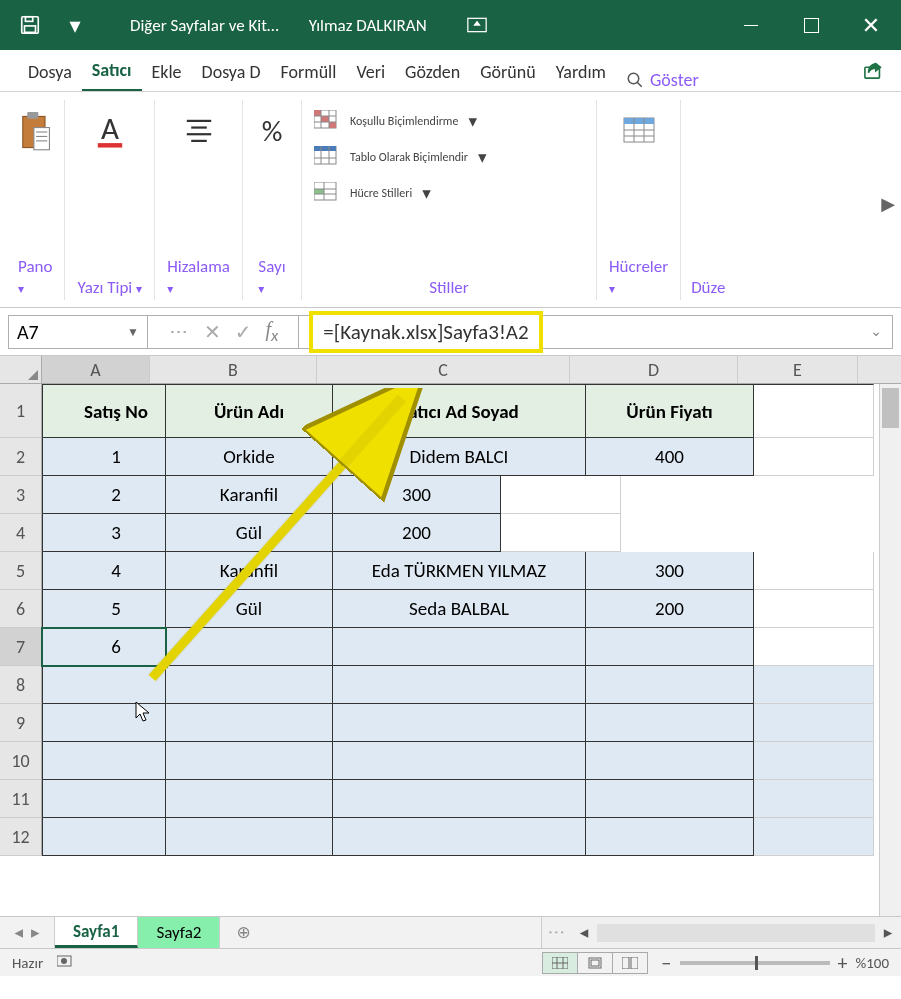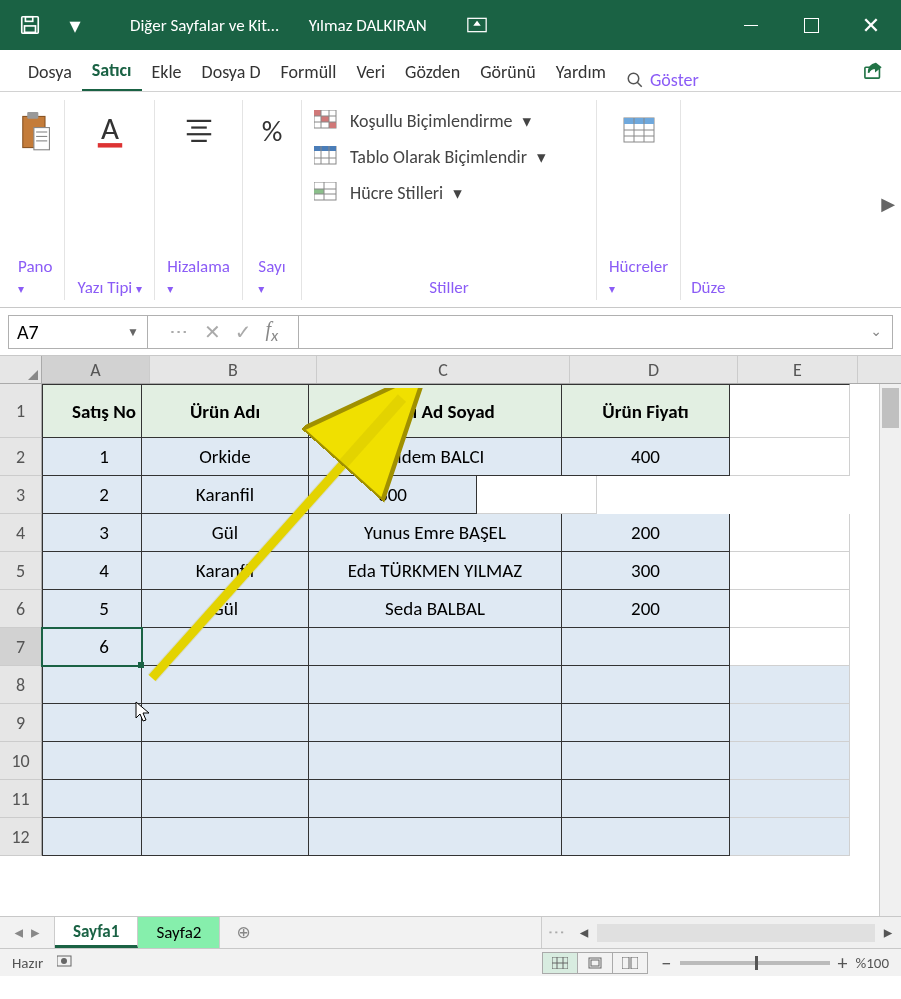--- a/index.html
+++ b/index.html
@@ -32,7 +32,7 @@
 .styles-group{flex:0 0 auto; width:295px;}
 .styles-list{display:flex;flex-direction:column;gap:14px;padding-top:10px;width:100%;}
 .styles-list .item{display:flex;align-items:center;gap:10px;cursor:pointer;}
-.styles-list .item span.txt{font-size:18px;}
+.styles-list .item span.txt{font-size:12px;}
 .cells-group .big svg{margin-bottom:4px;}
 .edit-group{padding:0 2px 0 10px;}
 .ribbon .scroll-r{position:absolute;right:6px;bottom:92px;font-size:18px;color:#666;}

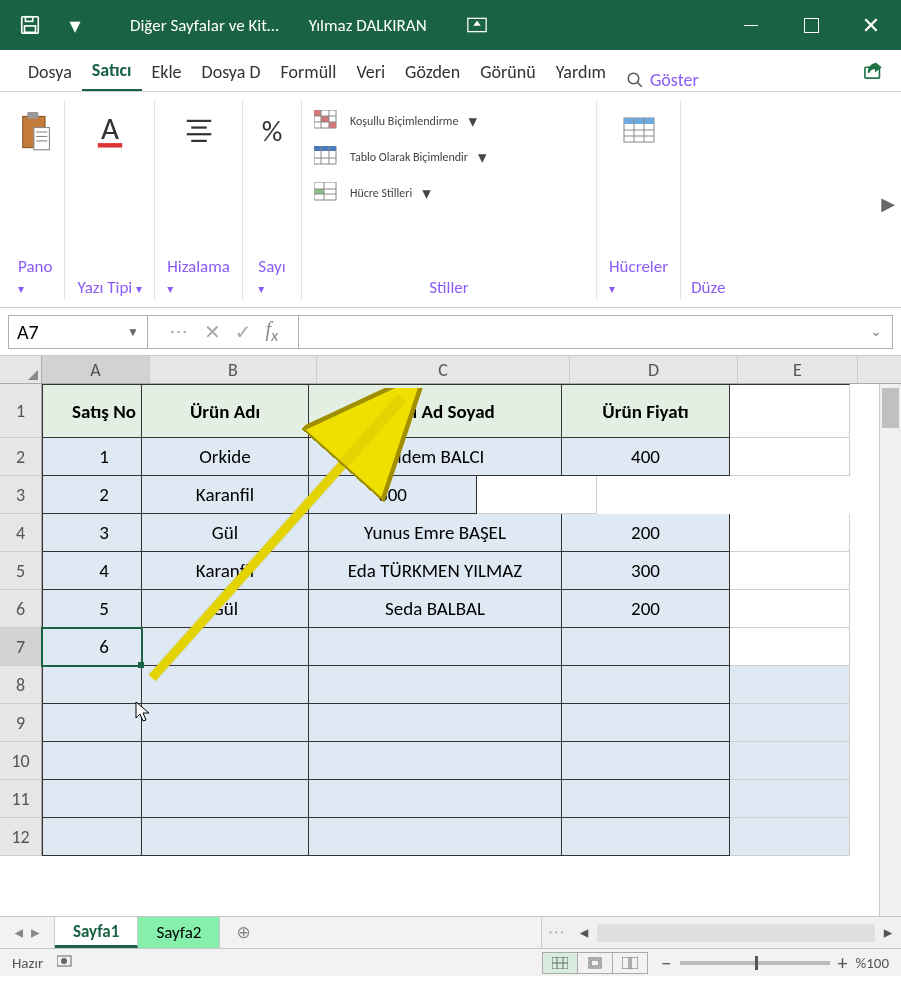--- a/index.html
+++ b/index.html
@@ -258,6 +258,7 @@
     <span style="font-style:italic;font-family:serif;">f<sub>x</sub></span>
   </div>
   <div class="formula-input">
+    <span class="formula-hl">=[Kaynak.xlsx]Sayfa3!A2</span>
     <span class="expand">⌄</span>
   </div>
 </div>

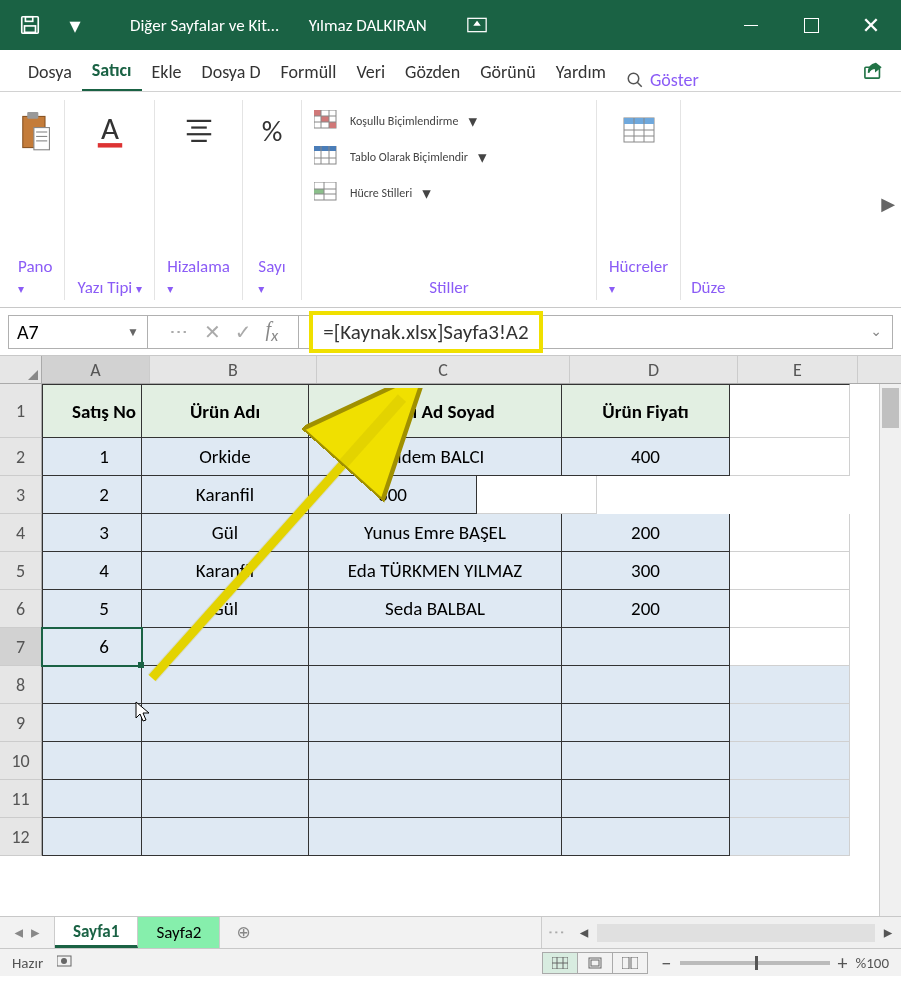--- a/index.html
+++ b/index.html
@@ -63,7 +63,7 @@
 .cell{border-right:1px solid #acc5dc;border-bottom:1px solid #acc5dc;display:flex;align-items:center;justify-content:center;font-size:19px;background:#dfe9f3;}
 .row.r1 .cell{background:#e2efe2;font-weight:700;border:1px solid #333;border-left:none;}
 .row.r1 .cell:first-child{border-left:1px solid #333;}
-.row .cell.cA{width:100px;padding-left:24px;} .row .cell.cB{width:167px;} .row .cell.cC{width:253px;} .row .cell.cD{width:168px;} .row .cell.cE{width:120px;background:#fff;border-right:1px solid #d0d0d0;border-bottom:1px solid #d0d0d0;}
+.row .cell.cA{width:124px;padding-left:24px;} .row .cell.cB{width:167px;} .row .cell.cC{width:253px;} .row .cell.cD{width:168px;} .row .cell.cE{width:120px;background:#fff;border-right:1px solid #d0d0d0;border-bottom:1px solid #d0d0d0;}
 .row:not(.r1) .cell:not(.cE){border:1px solid #333;border-left:none;border-top:none;}
 .row:not(.r1) .cell.cA{border-left:1px solid #333;}
 .row.empty .cell{background:#dfe9f3;}

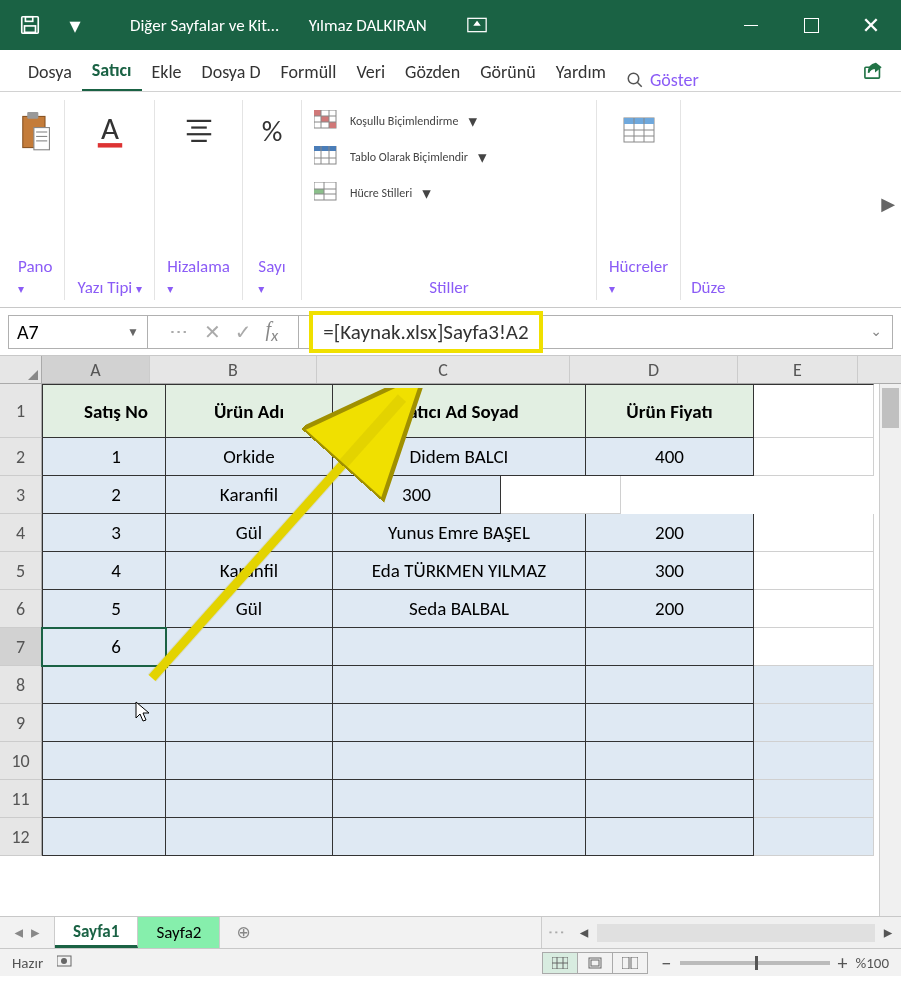--- a/index.html
+++ b/index.html
@@ -311,7 +311,6 @@
       <div class="row">
         <div class="cell cA">3</div>
         <div class="cell cB">Gül</div>
-        <div class="cell cC">Yunus Emre BAŞEL</div>
         <div class="cell cD">200</div>
         <div class="cell cE"></div>
       </div>

